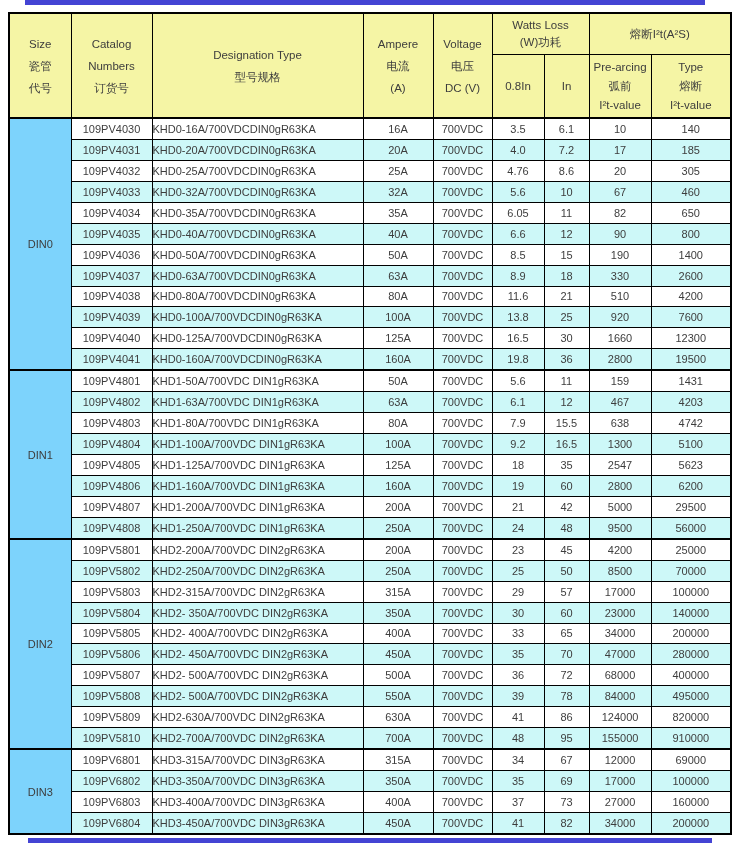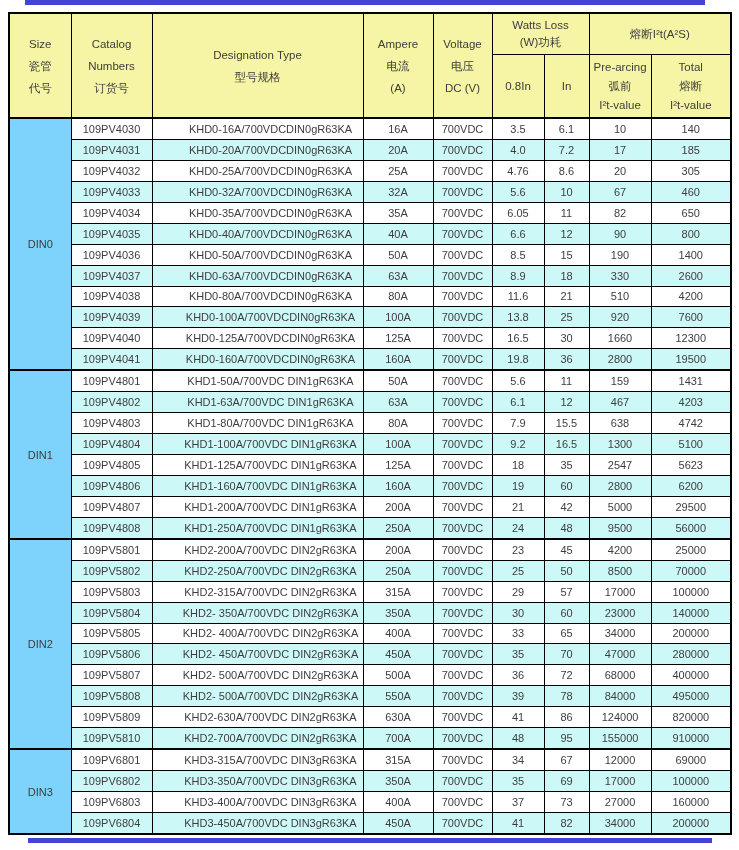--- a/index.html
+++ b/index.html
@@ -118,7 +118,7 @@
           <div class="hline-md">I²t-value</div>
         </th>
         <th class="deep">
-          <div class="hline-md">Total</div>
+          <div class="hline-md">Type</div>
           <div class="hline-md">熔断</div>
           <div class="hline-md">I²t-value</div>
         </th>

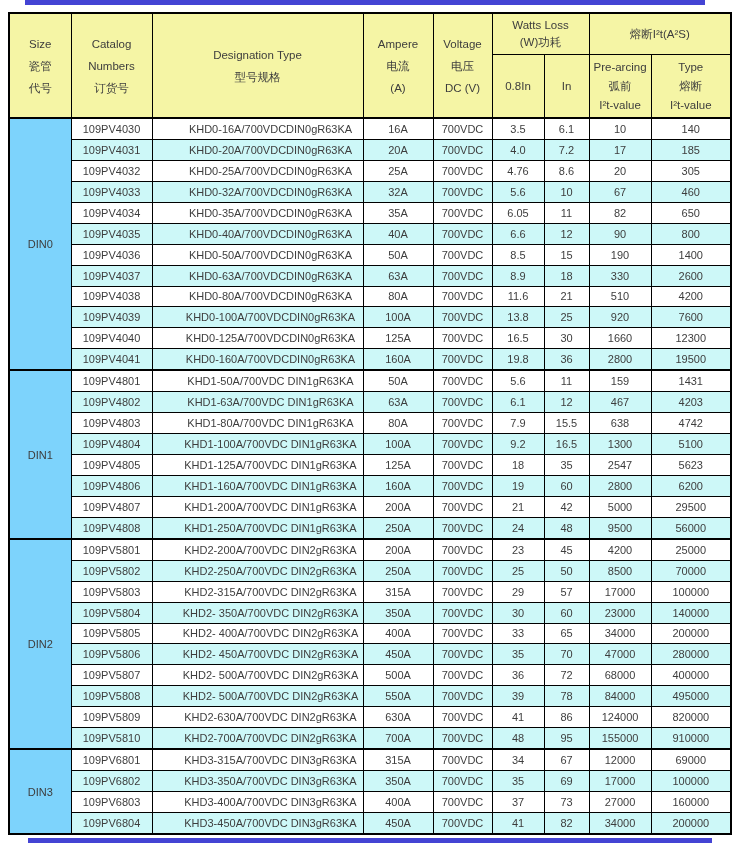--- a/index.html
+++ b/index.html
@@ -56,7 +56,7 @@
   tbody td { height: 19.95px; background: #ffffff; }
   tbody tr.r-cyan td { background: var(--stripe, #cdf8f8); }
   tbody td.size-cell { background: #7dd3fc; }
-  tbody td.designation { text-align: center; padding-left: 26px; }
+  tbody td.designation { text-align: left; padding-left: 0; }
   tbody tr.group-start td { border-top: 2px solid var(--border, #000); }
 </style>
 </head>

